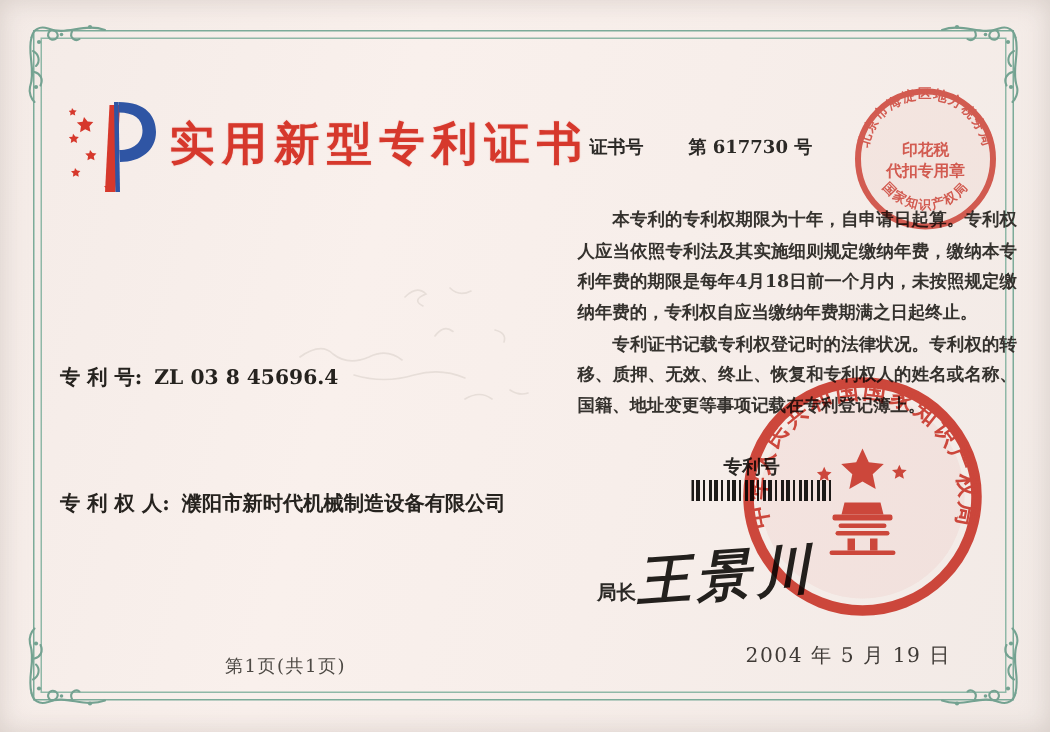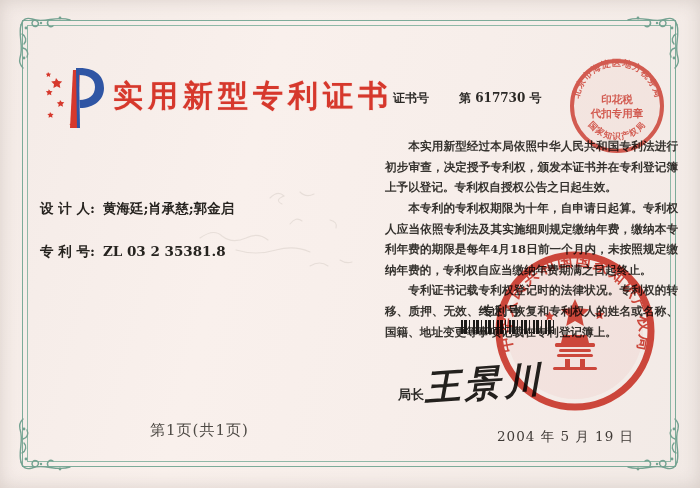--- a/index.html
+++ b/index.html
@@ -165,7 +165,6 @@
   </div>
 
   <div class="body-text">
-    <p>本实用新型经过本局依照中华人民共和国专利法进行初步审查，决定授予专利权，颁发本证书并在专利登记簿上予以登记。专利权自授权公告之日起生效。</p>
     <p>本专利的专利权期限为十年，自申请日起算。专利权人应当依照专利法及其实施细则规定缴纳年费，缴纳本专利年费的期限是每年4月18日前一个月内，未按照规定缴纳年费的，专利权自应当缴纳年费期满之日起终止。</p>
     <p>专利证书记载专利权登记时的法律状况。专利权的转移、质押、无效、终止、恢复和专利权人的姓名或名称、国籍、地址变更等事项记载在专利登记簿上。</p>
   </div>

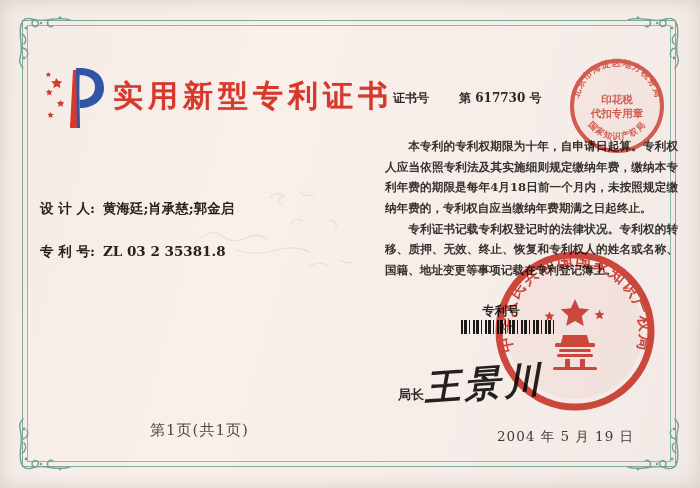--- a/index.html
+++ b/index.html
@@ -157,9 +157,6 @@
     <span>证书号</span><span class="val">第 617730 号</span>
   </div>
 
-  <div class="field" style="top:200px">
-    <span>设 计 人:</span><span class="val">黄海廷;肖承慈;郭金启</span>
-  </div>
   <div class="field" style="top:243px">
     <span>专 利 号:</span><span class="val">ZL 03 2 35381.8</span>
   </div>

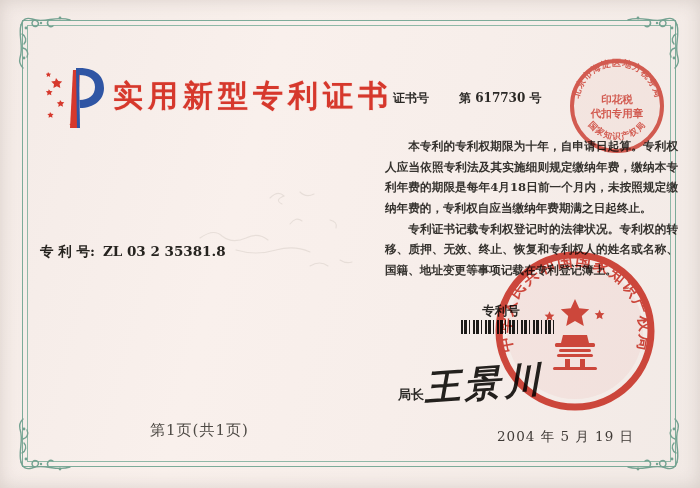--- a/index.html
+++ b/index.html
@@ -158,7 +158,7 @@
   </div>
 
   <div class="field" style="top:243px">
-    <span>专 利 号:</span><span class="val">ZL 03 2 35381.8</span>
+    <span>专 利 号:</span><span class="val">ZL 03 8 45696.4</span>
   </div>
 
   <div class="body-text">

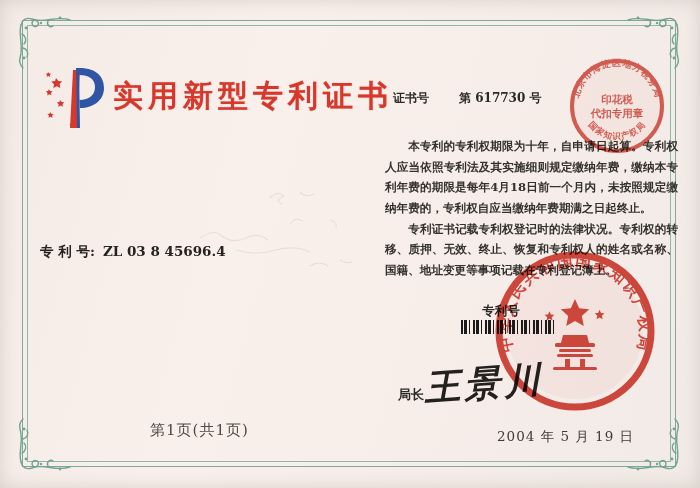--- a/index.html
+++ b/index.html
@@ -159,6 +159,9 @@
 
   <div class="field" style="top:243px">
     <span>专 利 号:</span><span class="val">ZL 03 8 45696.4</span>
+  </div>
+  <div class="field" style="top:327px">
+    <span>专 利 权 人:</span><span class="val">濮阳市新时代机械制造设备有限公司</span>
   </div>
 
   <div class="body-text">

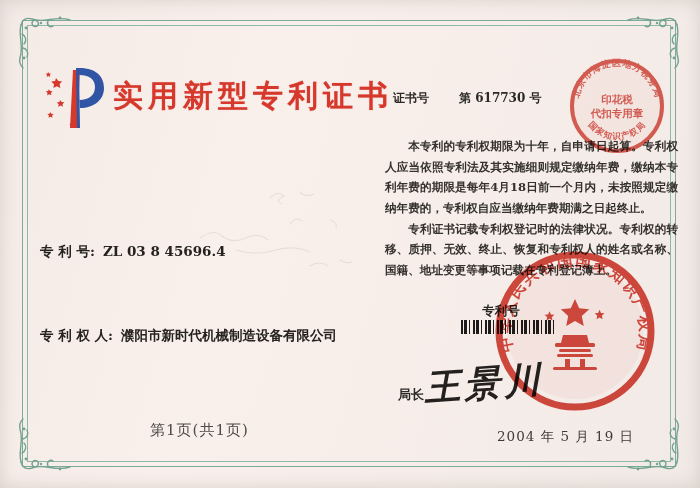--- a/index.html
+++ b/index.html
@@ -50,7 +50,7 @@
   .small-stamp{position:absolute;left:566px;top:55px;width:102px;height:102px;
     mix-blend-mode:multiply;opacity:.85;}
   
-  .footer{position:absolute;left:150px;top:421px;font-size:15px;color:#4e4a45;letter-spacing:1px;}
+  .footer{position:absolute;left:150px;top:436px;font-size:12px;color:#4e4a45;letter-spacing:1px;}
   
   .noise{position:absolute;left:140px;top:180px;width:260px;height:110px;opacity:.5;}
 </style>

